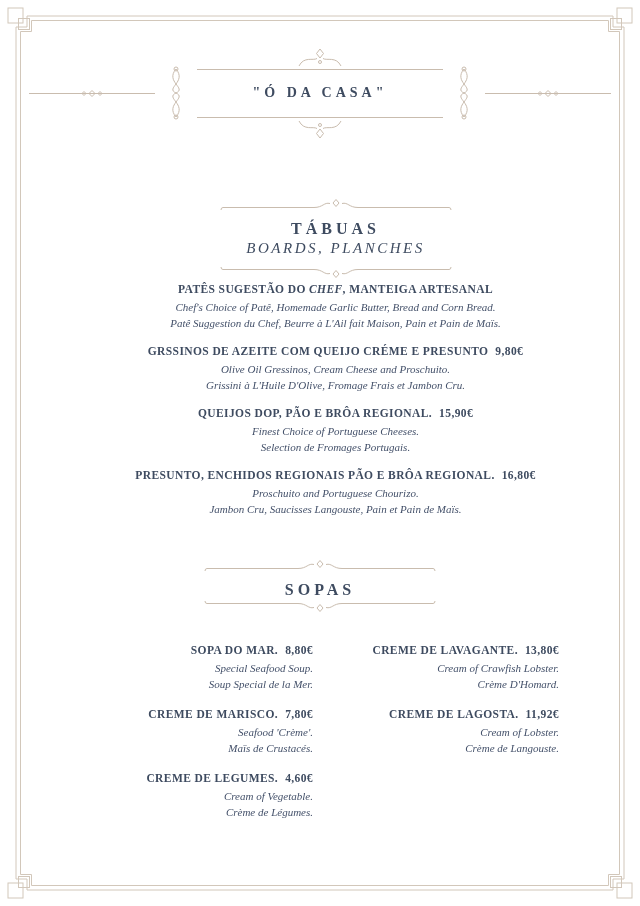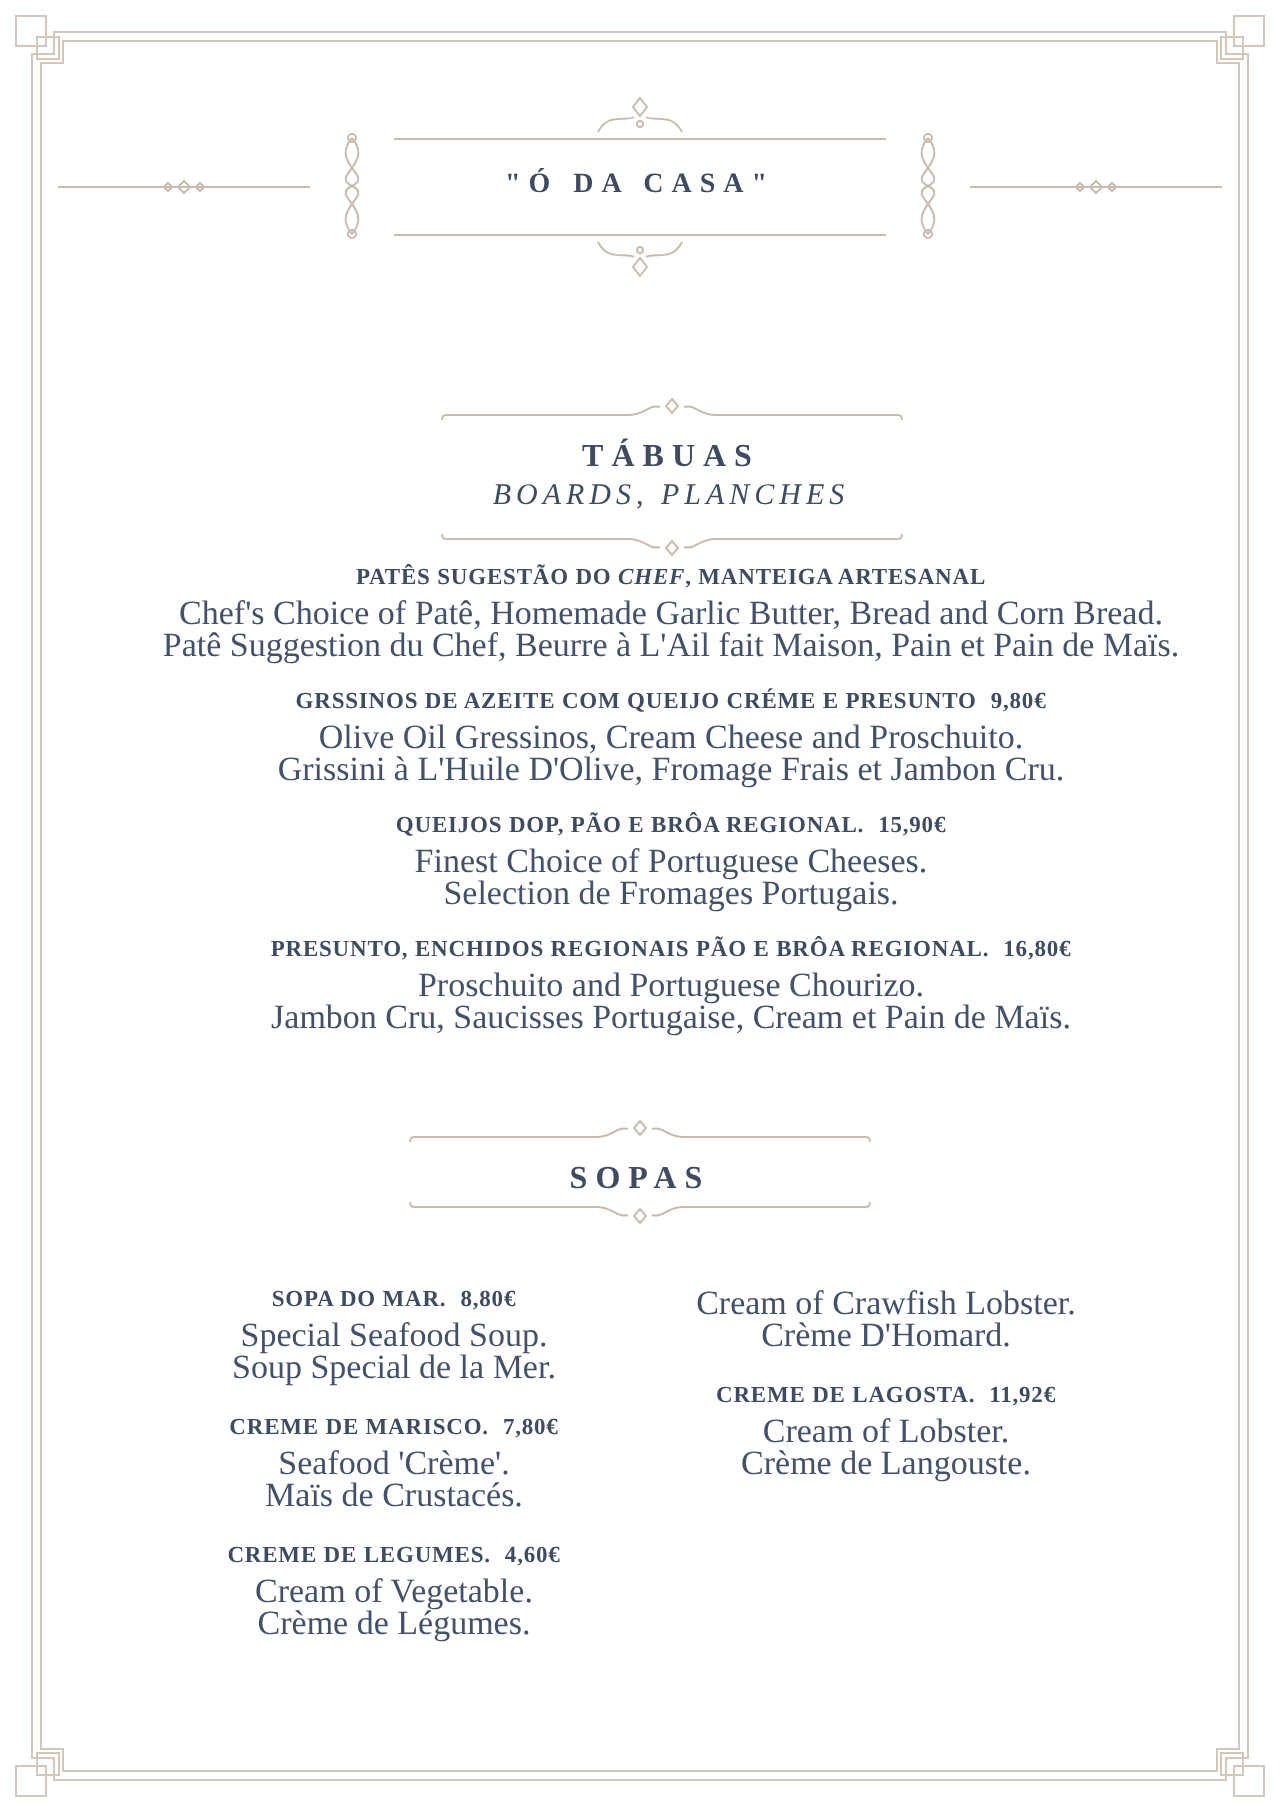--- a/index.html
+++ b/index.html
@@ -58,7 +58,7 @@
   .item-name .it{font-style:italic;}
   .price{margin-left:7px;}
   .item-desc{
-    font-size:17px;line-height:16px;margin-top:2px;color:var(--ink-soft);
+    font-style:italic;font-size:11px;line-height:16px;margin-top:2px;color:var(--ink-soft);
   }
 
   

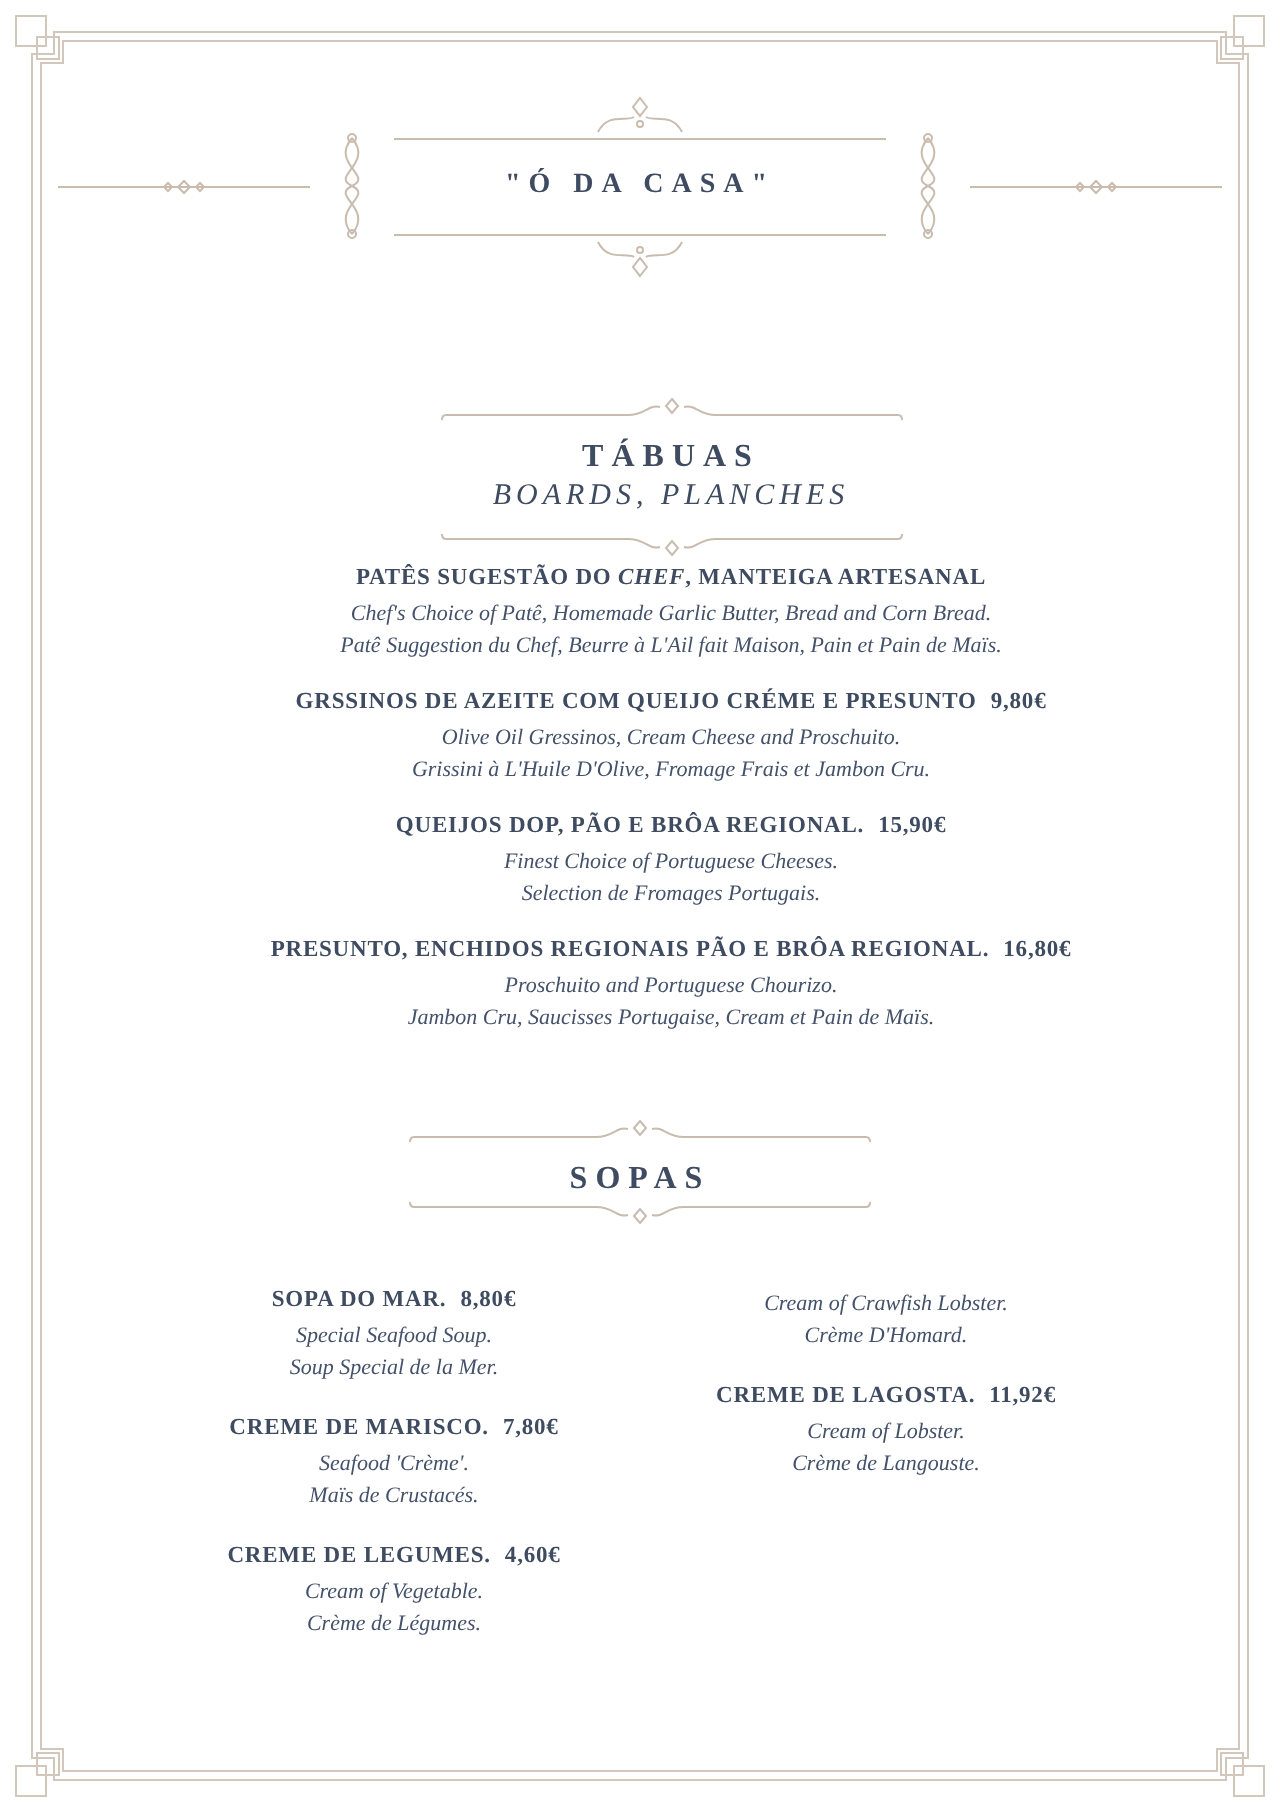--- a/index.html
+++ b/index.html
@@ -184,7 +184,7 @@
         <div class="item-name"><span>PRESUNTO, ENCHIDOS REGIONAIS PÃO E BRÔA REGIONAL.</span><span class="price">16,80€</span></div>
         <div class="item-desc">
           <div>Proschuito and Portuguese Chourizo.</div>
-          <div>Jambon Cru, Saucisses Portugaise, Cream et Pain de Maïs.</div>
+          <div>Jambon Cru, Saucisses Langouste, Pain et Pain de Maïs.</div>
         </div>
       </div>
 

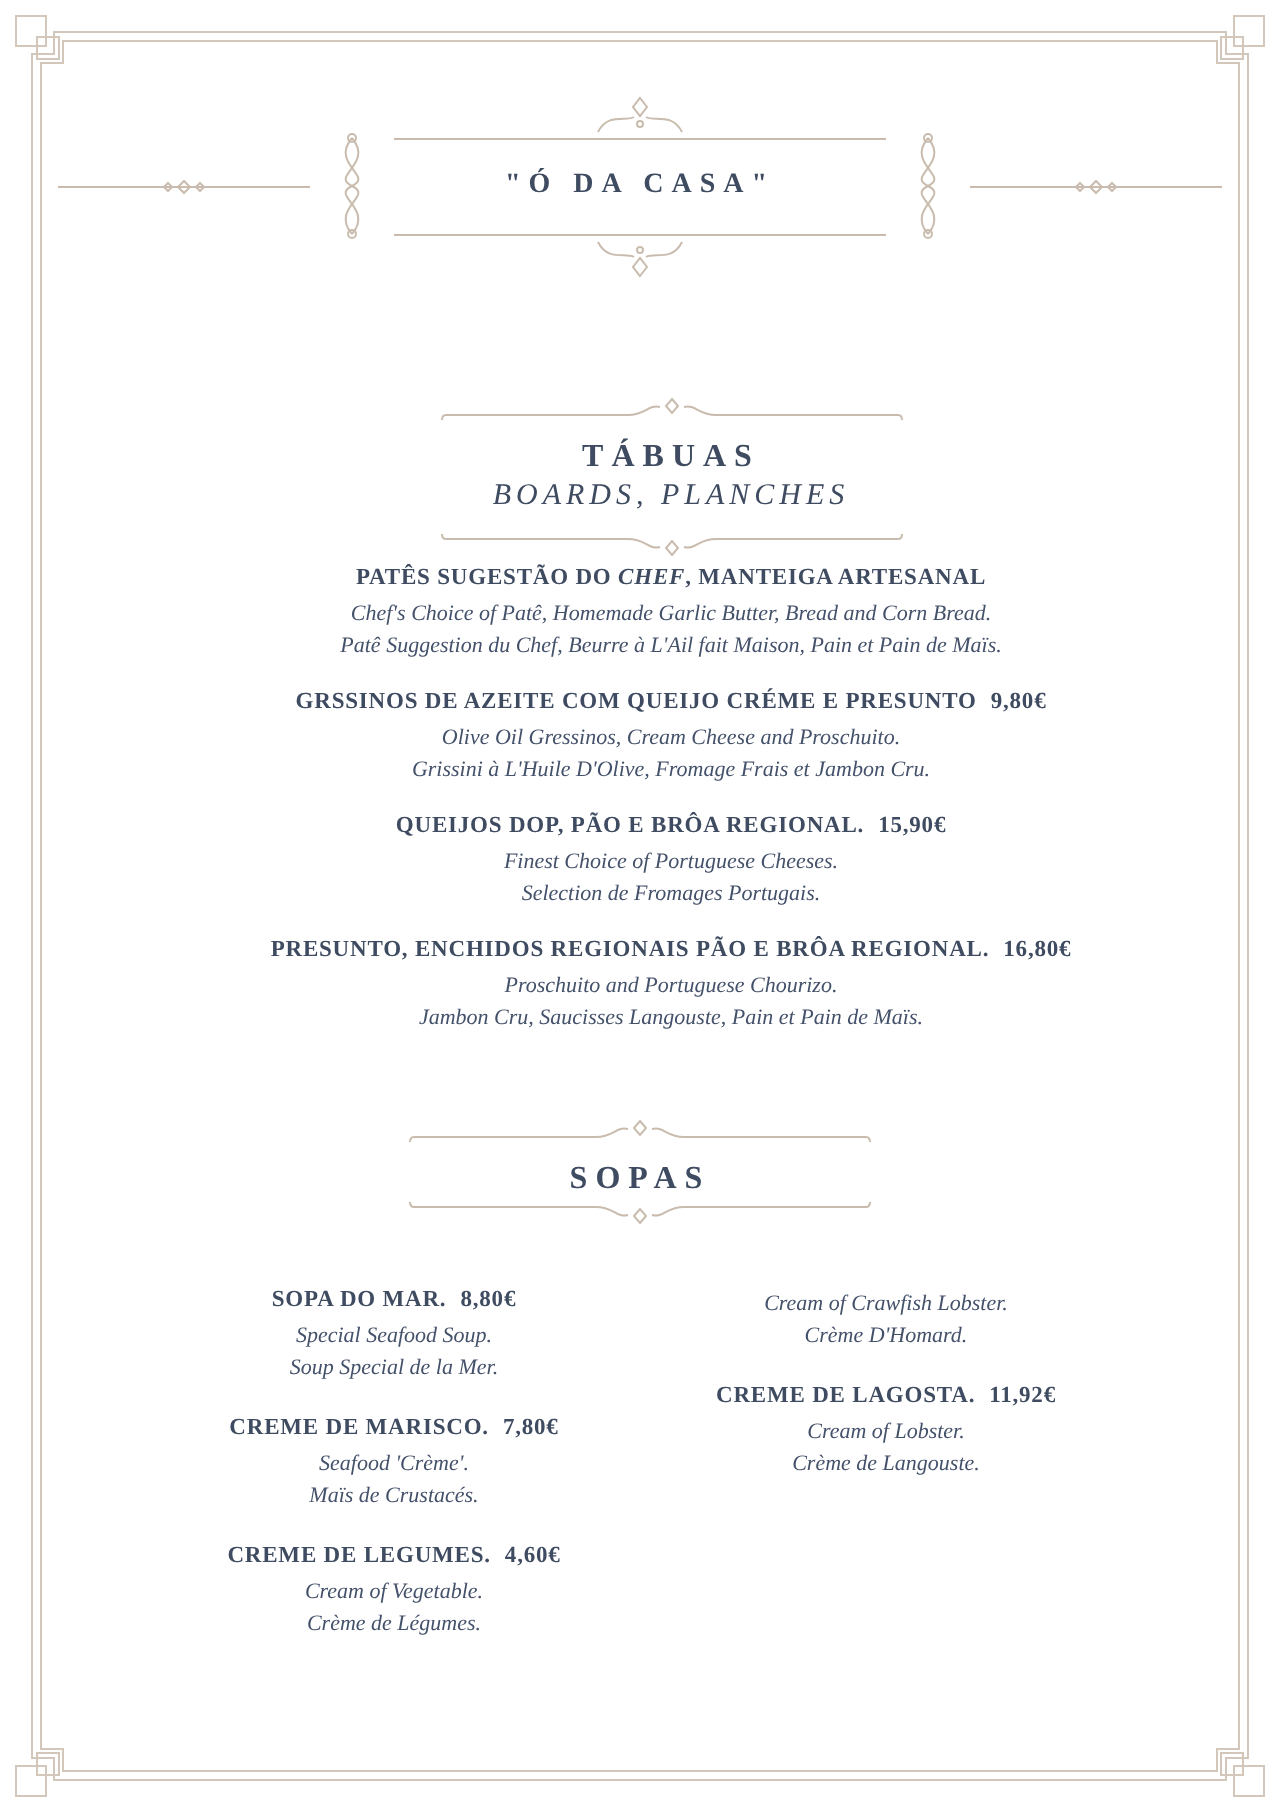--- a/index.html
+++ b/index.html
@@ -63,7 +63,7 @@
 
   
   .soups{display:flex;justify-content:center;gap:14px;margin-top:27px;}
-  .soup-col{width:232px;text-align:center;}
+  .soup-col{width:232px;text-align:right;}
   .soup{margin-bottom:14px;}
 </style>
 </head>

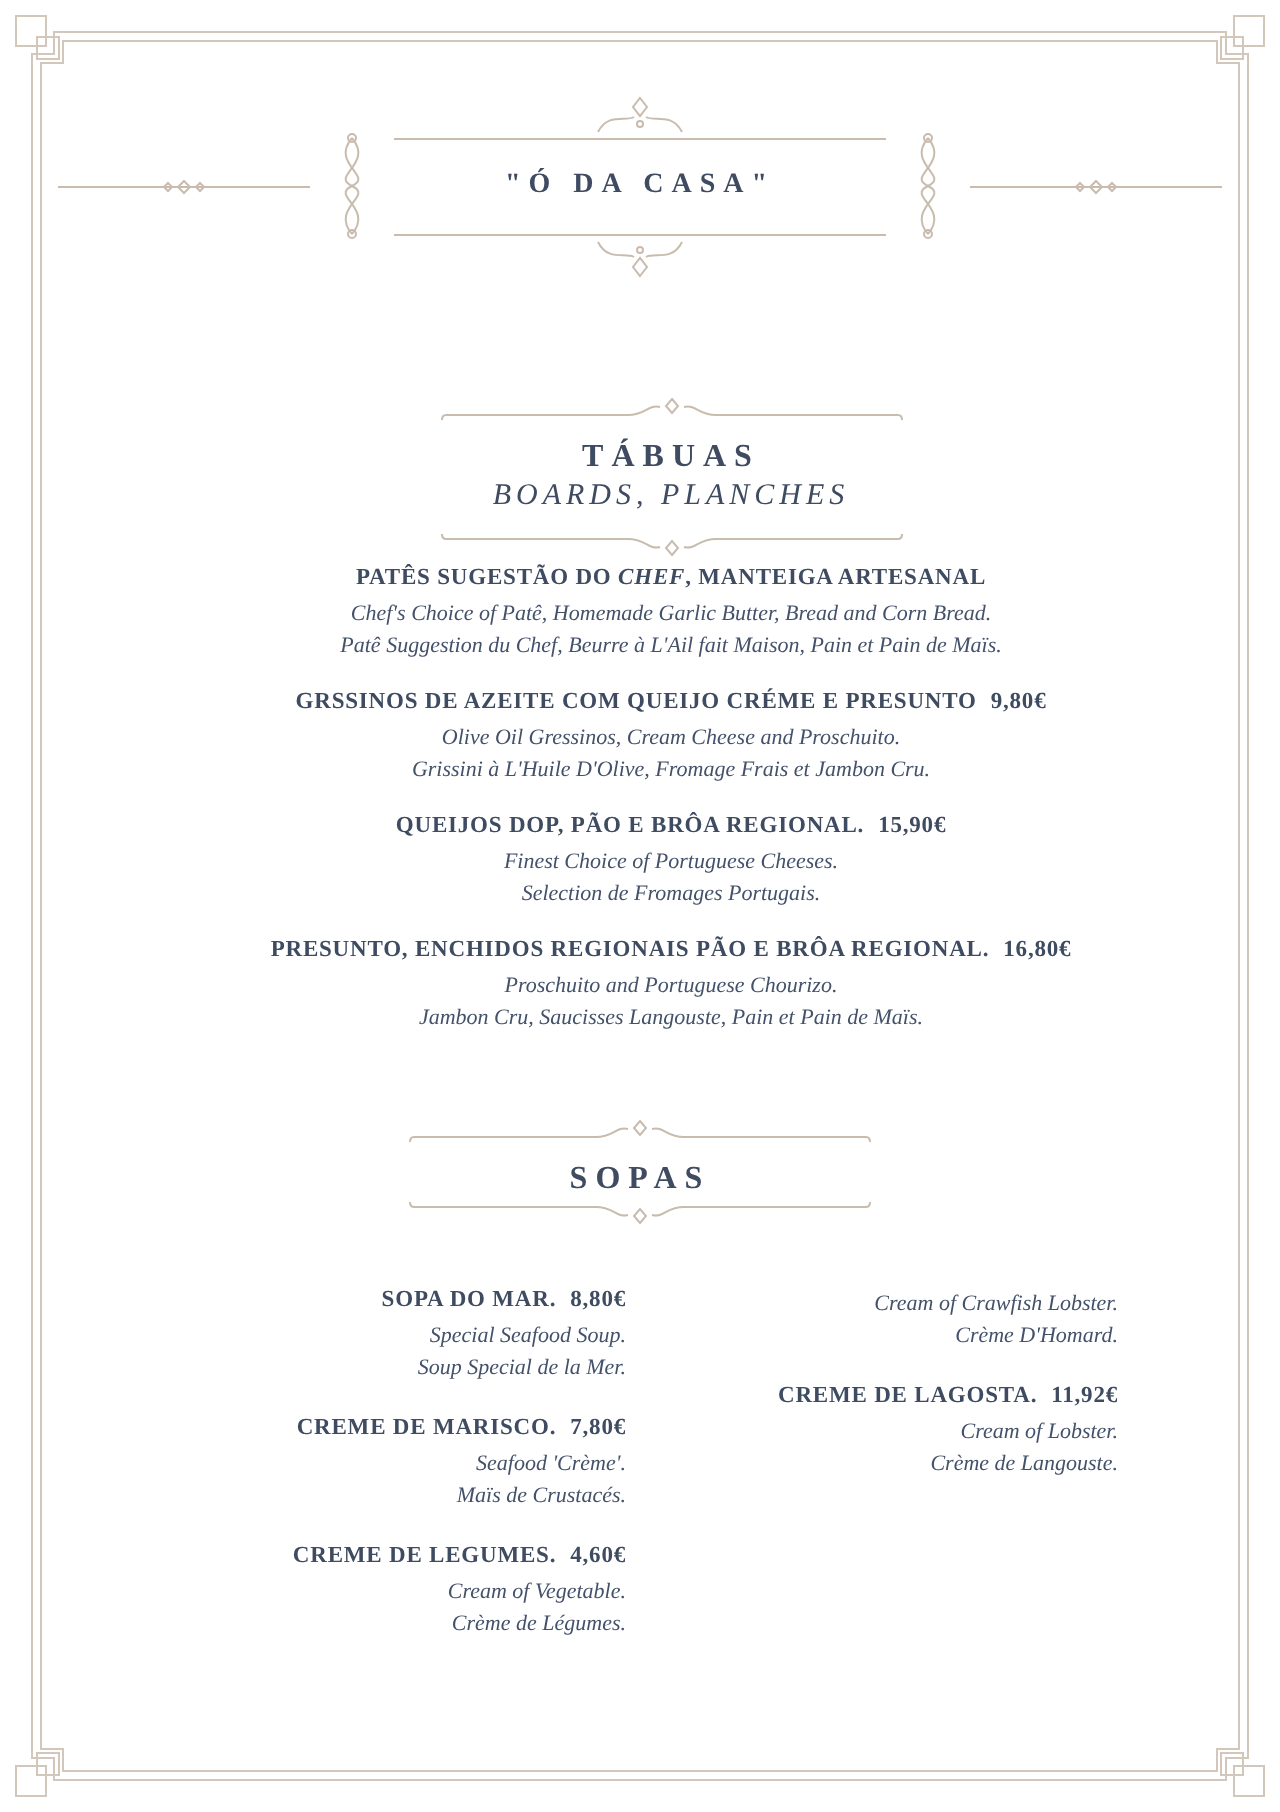--- a/index.html
+++ b/index.html
@@ -241,6 +241,7 @@
       <div class="soup-col">
 
         <div class="soup">
+          <div class="item-name"><span>CREME DE LAVAGANTE.</span><span class="price">13,80€</span></div>
           <div class="item-desc">
             <div>Cream of Crawfish Lobster.</div>
             <div>Crème D'Homard.</div>

